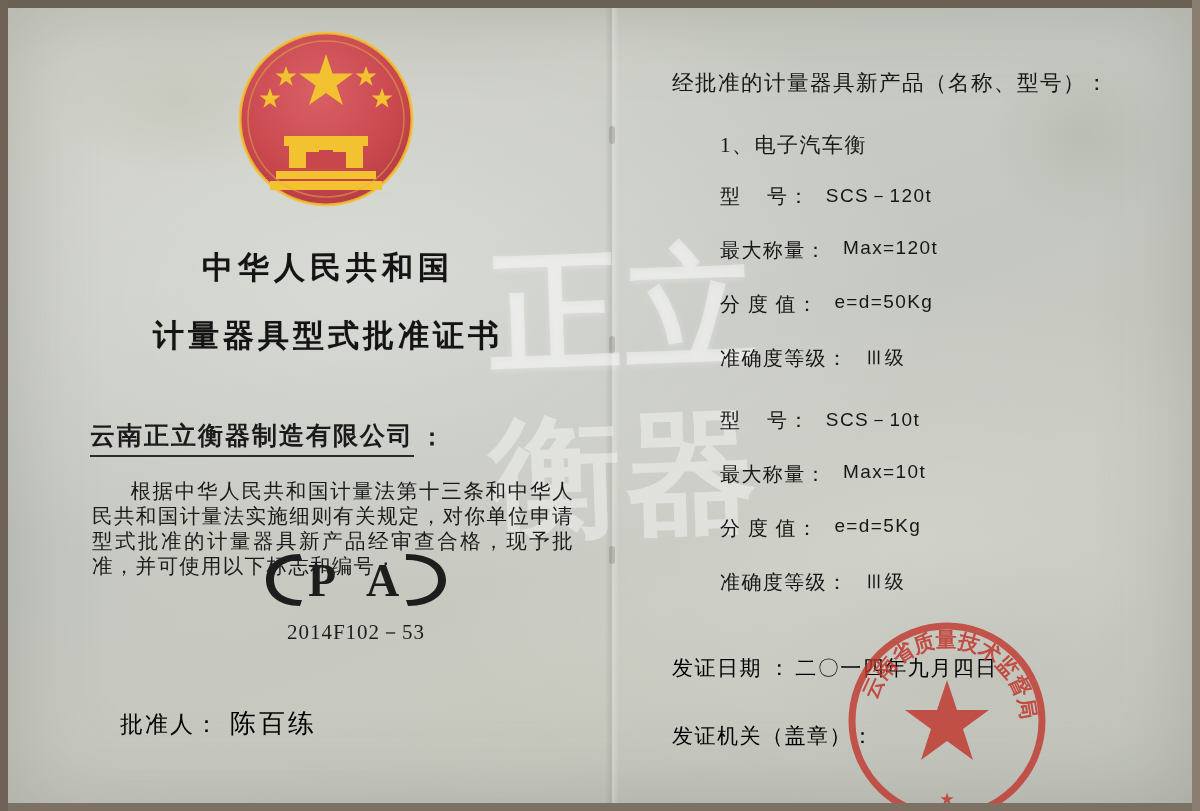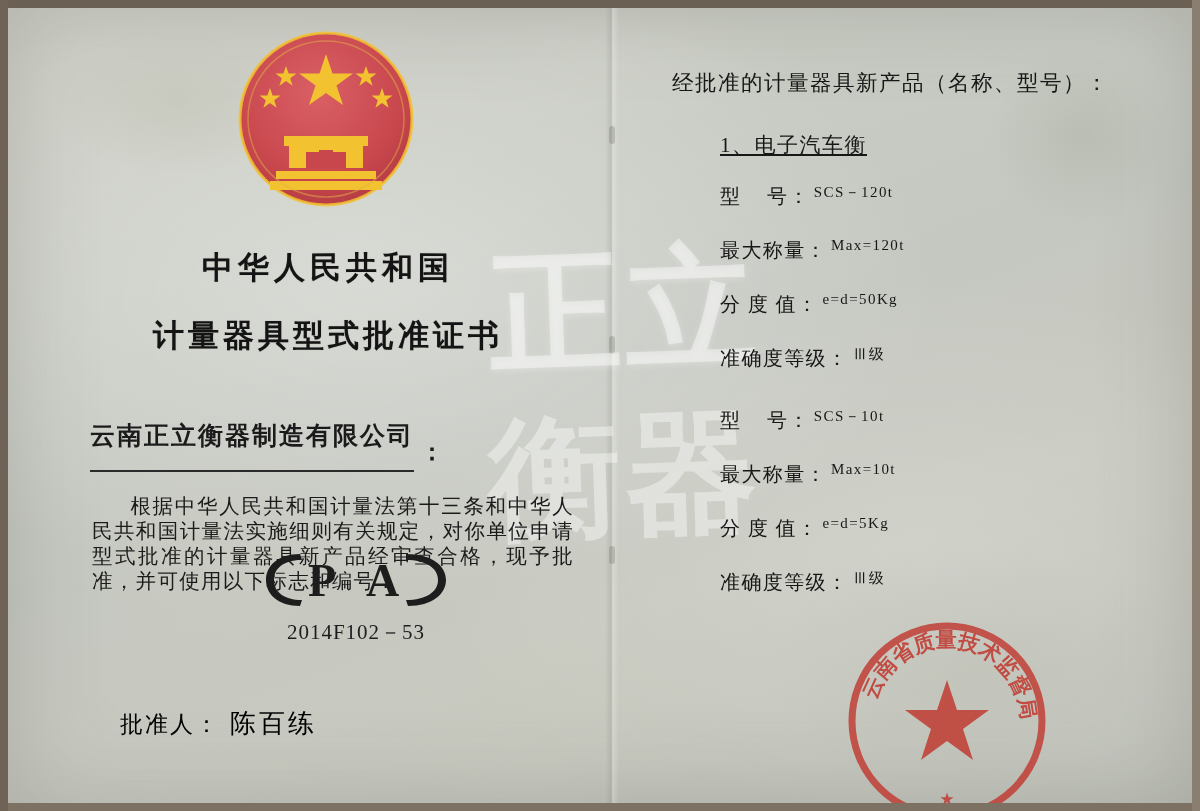--- a/index.html
+++ b/index.html
@@ -87,7 +87,7 @@
   .right-col { position: absolute; left: 664px; top: 62px; width: 500px; color: #171717; }
   .r-head { font-size: 21.5px; letter-spacing: 1.5px; font-weight: 400; margin: 0 0 34px 0; }
   .prod-group { margin-left: 48px; }
-  .prod-name { font-size: 21px; letter-spacing: 1.5px; margin: 0 0 24px 0; text-decoration: underline; }
+  .prod-name { font-size: 21px; letter-spacing: 1.5px; margin: 0 0 24px 0; }
   .spec { font-size: 20px; letter-spacing: 1.4px; margin: 0 0 27px 0; display: flex; }
   .spec .k { white-space: pre; }
   .spec .v { margin-left: 4px; font-family: Liberation Serif, serif; font-size: 15px; }

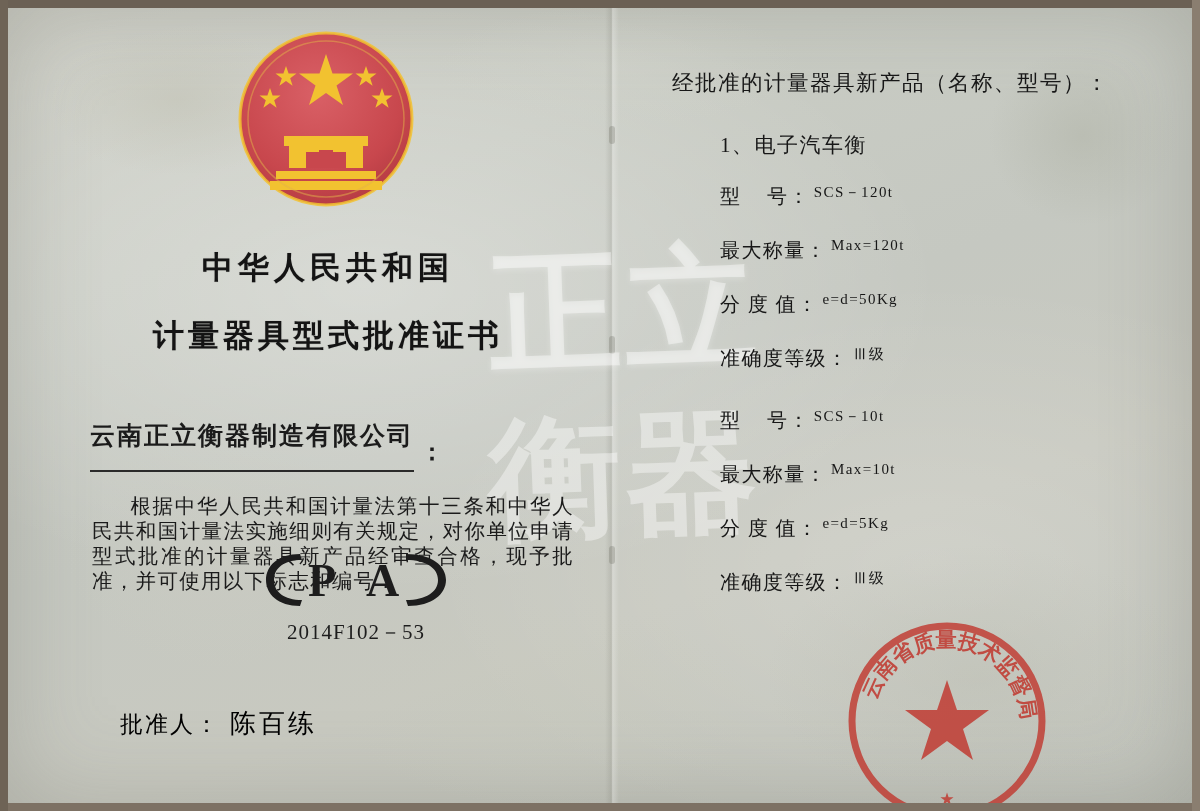--- a/index.html
+++ b/index.html
@@ -90,7 +90,7 @@
   .prod-name { font-size: 21px; letter-spacing: 1.5px; margin: 0 0 24px 0; }
   .spec { font-size: 20px; letter-spacing: 1.4px; margin: 0 0 27px 0; display: flex; }
   .spec .k { white-space: pre; }
-  .spec .v { margin-left: 4px; font-family: Liberation Serif, serif; font-size: 15px; }
+  .spec .v { margin-left: 16px; font-family: Liberation Sans, sans-serif; font-size: 19px; }
   .group-gap { height: 8px; }
 
   .issue { position: absolute; left: 664px; top: 648px; font-size: 21px; letter-spacing: 1.5px; }

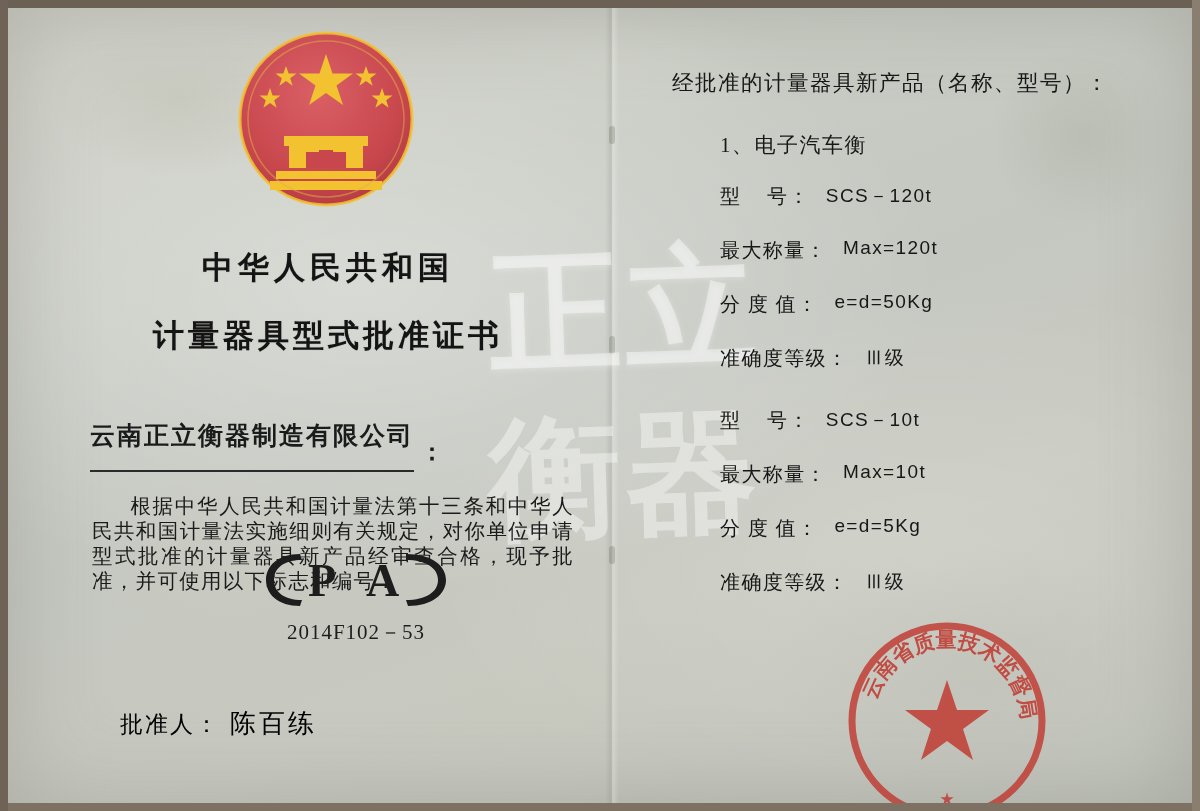--- a/index.html
+++ b/index.html
@@ -67,7 +67,7 @@
   }
   .company {
     font-size: 25px; font-weight: 700; letter-spacing: 2px;
-    border-bottom: 2px solid #2a2a2a; padding-bottom: 18px;
+    border-bottom: 2px solid #2a2a2a; padding-bottom: 3px;
   }
   .colon { font-size: 24px; font-weight: 700; padding: 0 0 4px 6px; }
   .body-p {

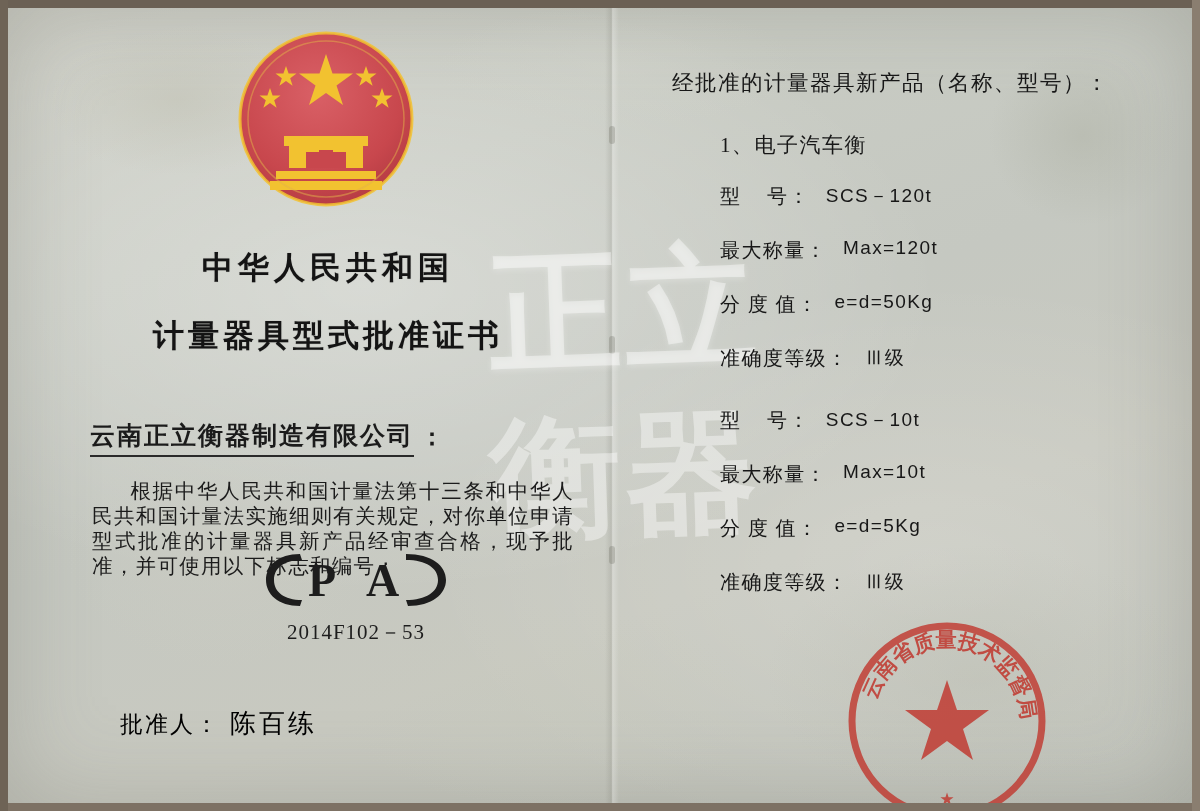--- a/index.html
+++ b/index.html
@@ -243,6 +243,15 @@
       </div>
     </div>
 
+    <div class="issue">
+      <div class="row">
+        <span class="lbl">发证日期 ：</span>
+        <span class="val">二〇一四年九月四日</span>
+      </div>
+      <div class="row">
+        <span class="lbl">发证机关（盖章）：</span>
+      </div>
+    </div>
 
     <svg class="seal" viewBox="0 0 206 206">
       <circle cx="103" cy="103" r="95" fill="none" stroke="#c0342b" stroke-width="7" opacity="0.9"></circle>

